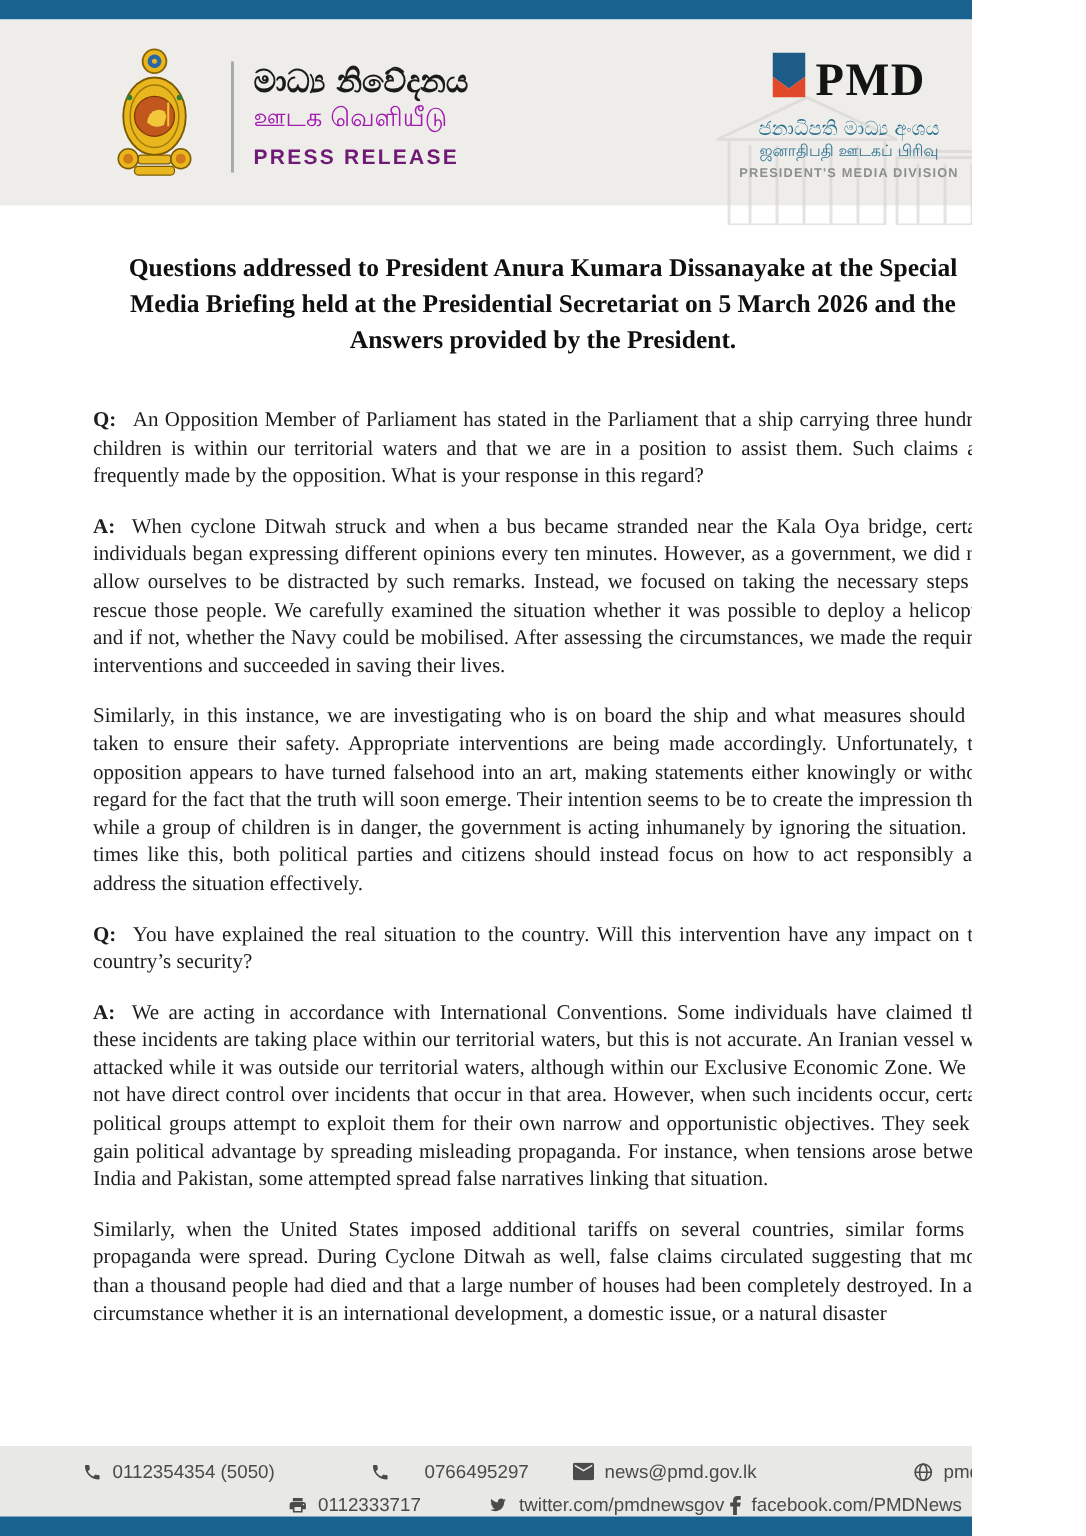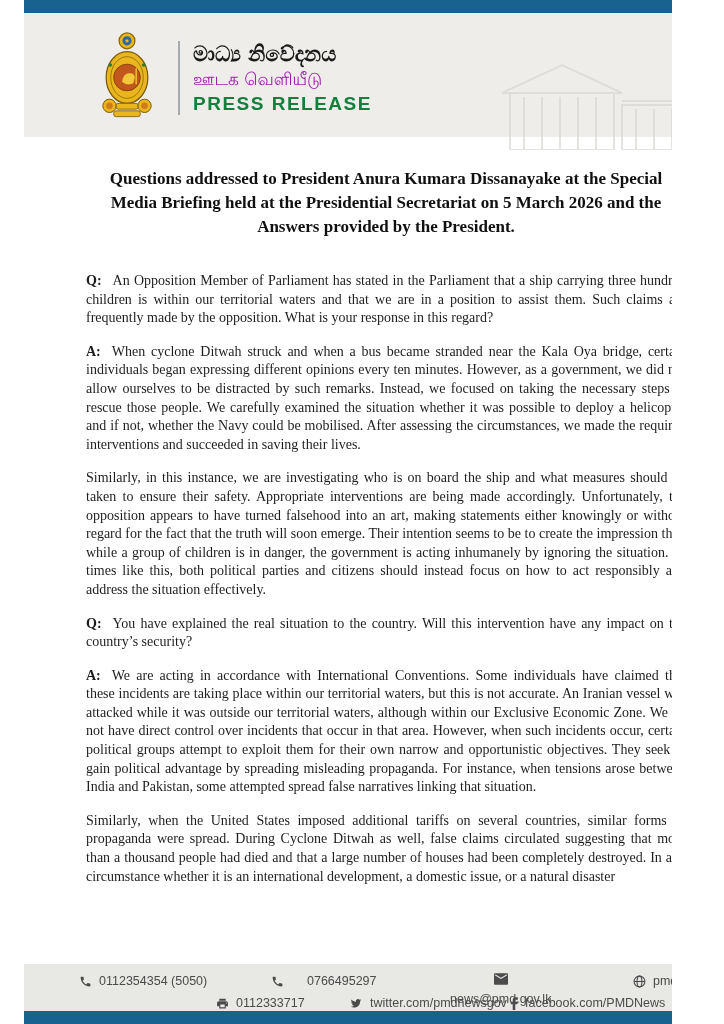--- a/index.html
+++ b/index.html
@@ -4,7 +4,7 @@
 <style>
   html,body{margin:0;padding:0;background:#ffffff;}
   .page{position:relative;width:648px;height:1024px;background:#ffffff;overflow:hidden;
-        font-family:"Liberation Serif",serif;margin-left:24px;}
+        font-family:"Liberation Serif",serif;}
 
   
   .topbar{position:absolute;top:0;left:0;width:724px;height:13px;background:#17628f;}

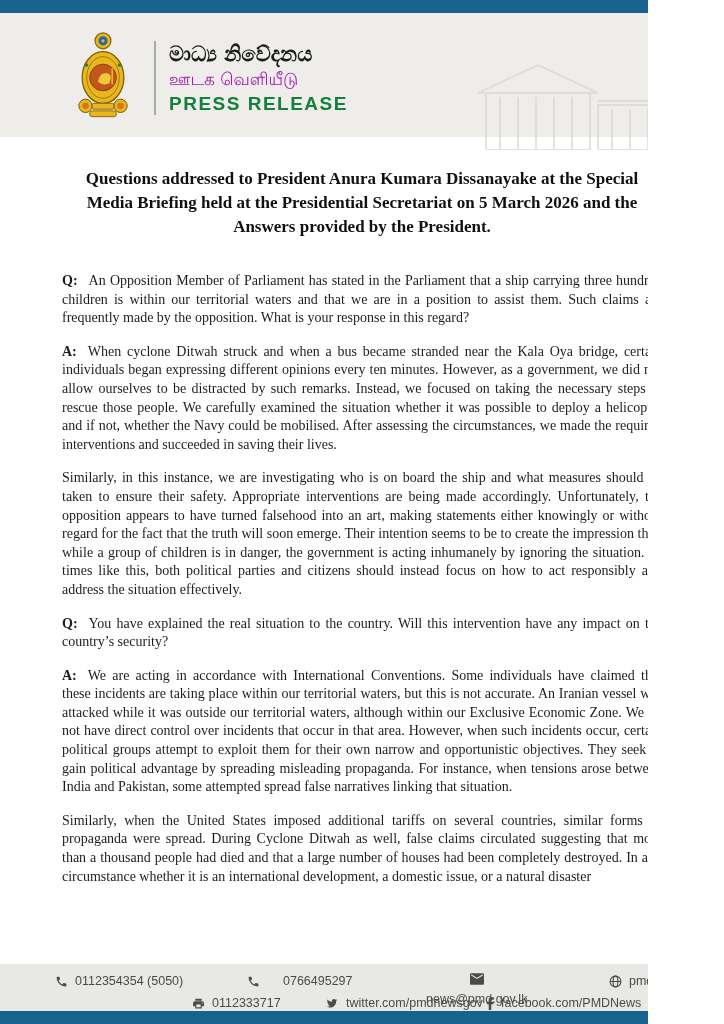--- a/index.html
+++ b/index.html
@@ -109,6 +109,20 @@
       </svg>
     </span>
 
+    <div class="pmd-block">
+      <div class="pmd-row">
+        <span>
+          <svg width="22" height="30" viewBox="0 0 22 30">
+            <polygon points="0,0 22,0 22,16 11,24 0,16" fill="#1d5c86"></polygon>
+            <polygon points="0,16 11,24 22,16 22,30 0,30" fill="#e2492a"></polygon>
+          </svg>
+        </span>
+        <span class="pmd-name">PMD</span>
+      </div>
+      <div class="pmd-sinhala">ජනාධිපති මාධ්‍ය අංශය</div>
+      <div class="pmd-tamil">ஜனாதிபதி ஊடகப் பிரிவு</div>
+      <div class="pmd-english">PRESIDENT'S MEDIA DIVISION</div>
+    </div>
   </header>
 
   <main class="doc">

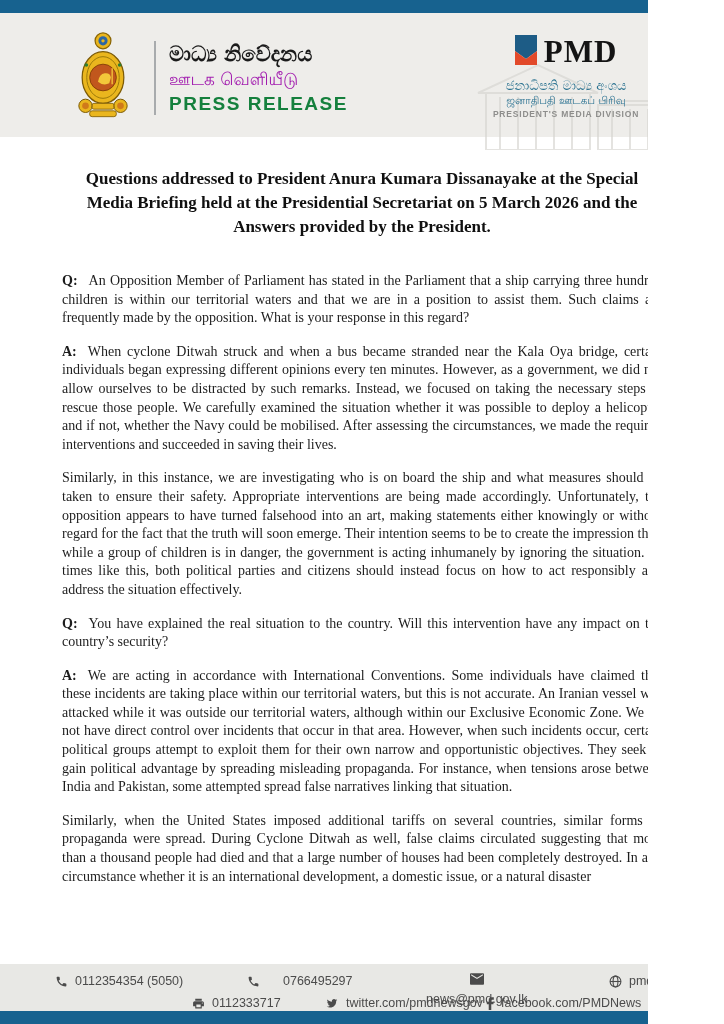--- a/index.html
+++ b/index.html
@@ -17,8 +17,8 @@
   .pr-block{position:absolute;left:169px;top:28px;}
   .pr-sinhala{font-family:"DejaVu Sans",sans-serif;font-size:21px;font-weight:bold;color:#1b1b1b;line-height:26px;}
   .pr-tamil{font-family:"DejaVu Sans",sans-serif;font-size:17px;color:#a21caf;line-height:24px;}
-  .pr-english{font-family:"Liberation Sans",sans-serif;font-size:19px;font-weight:600;
-              letter-spacing:1.5px;color:#15803d;line-height:26px;}
+  .pr-english{font-family:"Liberation Sans",sans-serif;font-size:14px;font-weight:600;
+              letter-spacing:1.5px;color:#701a75;line-height:26px;}
 
   .watermark{position:absolute;right:0;top:40px;opacity:.65;}
   .pmd-block{position:absolute;left:468px;top:22px;width:196px;text-align:center;}

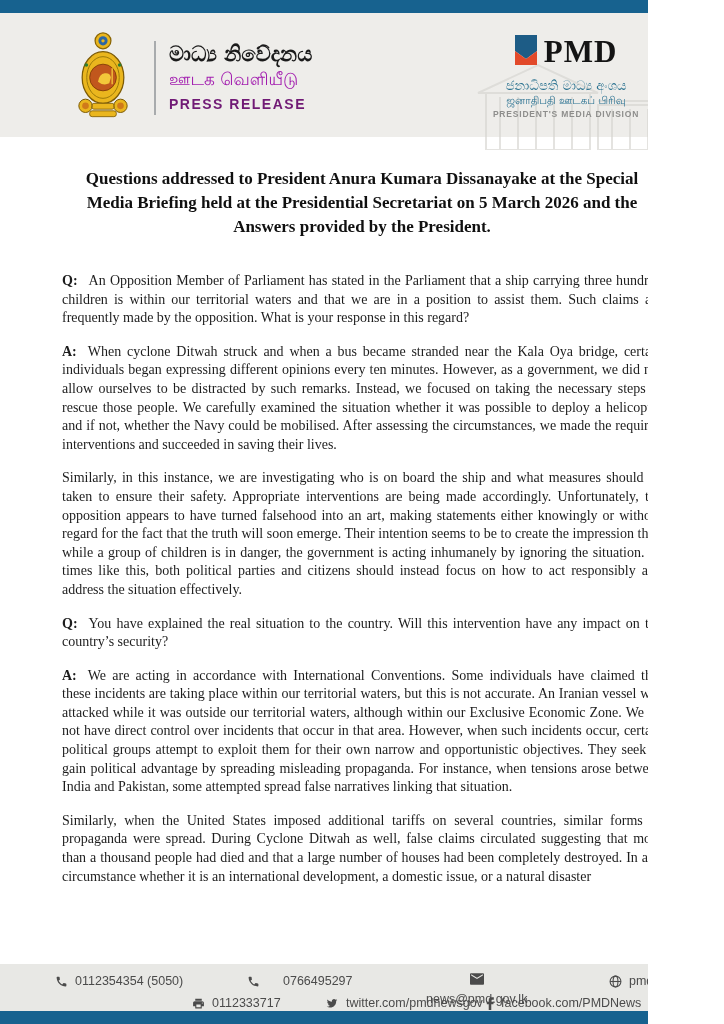--- a/index.html
+++ b/index.html
@@ -43,7 +43,7 @@
   .fitem{position:absolute;display:flex;align-items:center;gap:7px;height:16px;
          font-family:"Liberation Sans",sans-serif;font-size:12.5px;color:#4b4b4b;white-space:nowrap;}
   .fitem svg{flex:0 0 auto;}
-  .r1{top:9px;}
+  .r1{top:9px;justify-content:center;}
   .r2{top:31px;}
 </style>
 </head>

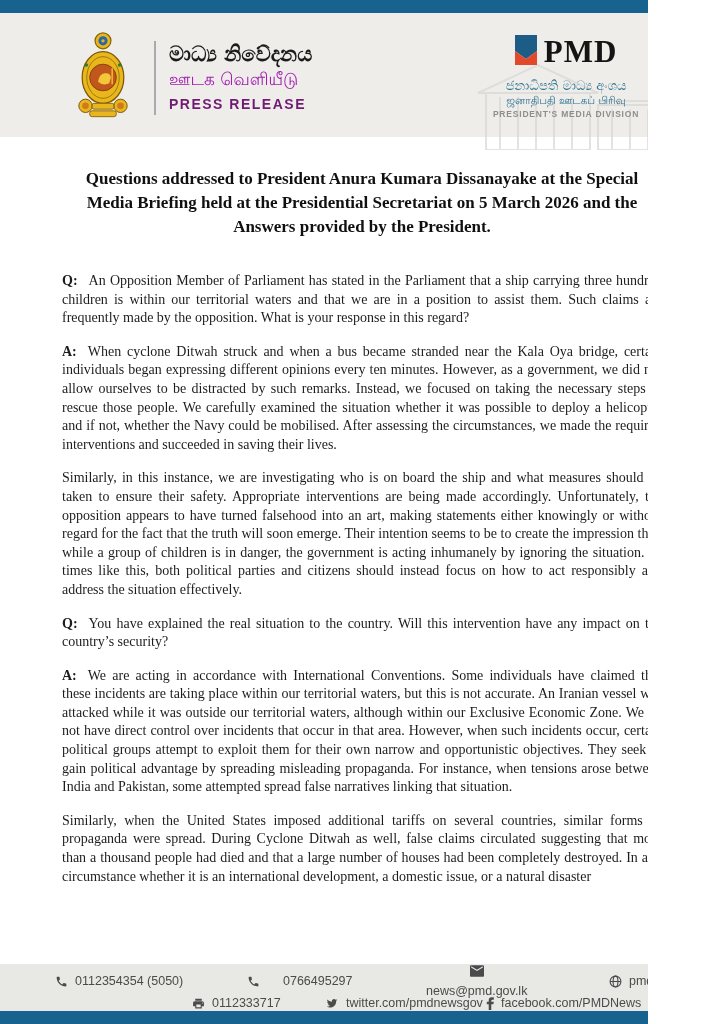--- a/index.html
+++ b/index.html
@@ -157,7 +157,7 @@
       <span>0766495297</span>
     </span>
 
-    <span class="fitem r1" style="left:426px;flex-direction:column;">
+    <span class="fitem r1" style="left:382px;">
       <svg width="14" height="12" viewBox="0 0 24 20" fill="#4b4b4b">
           <path d="M22 0H2C.9 0 0 .9 0 2v16c0 1.1.9 2 2 2h20c1.1 0 2-.9 2-2V2c0-1.1-.9-2-2-2zm0 4l-10 6L2 4V2l10 6 10-6v2z"></path>
         </svg>

